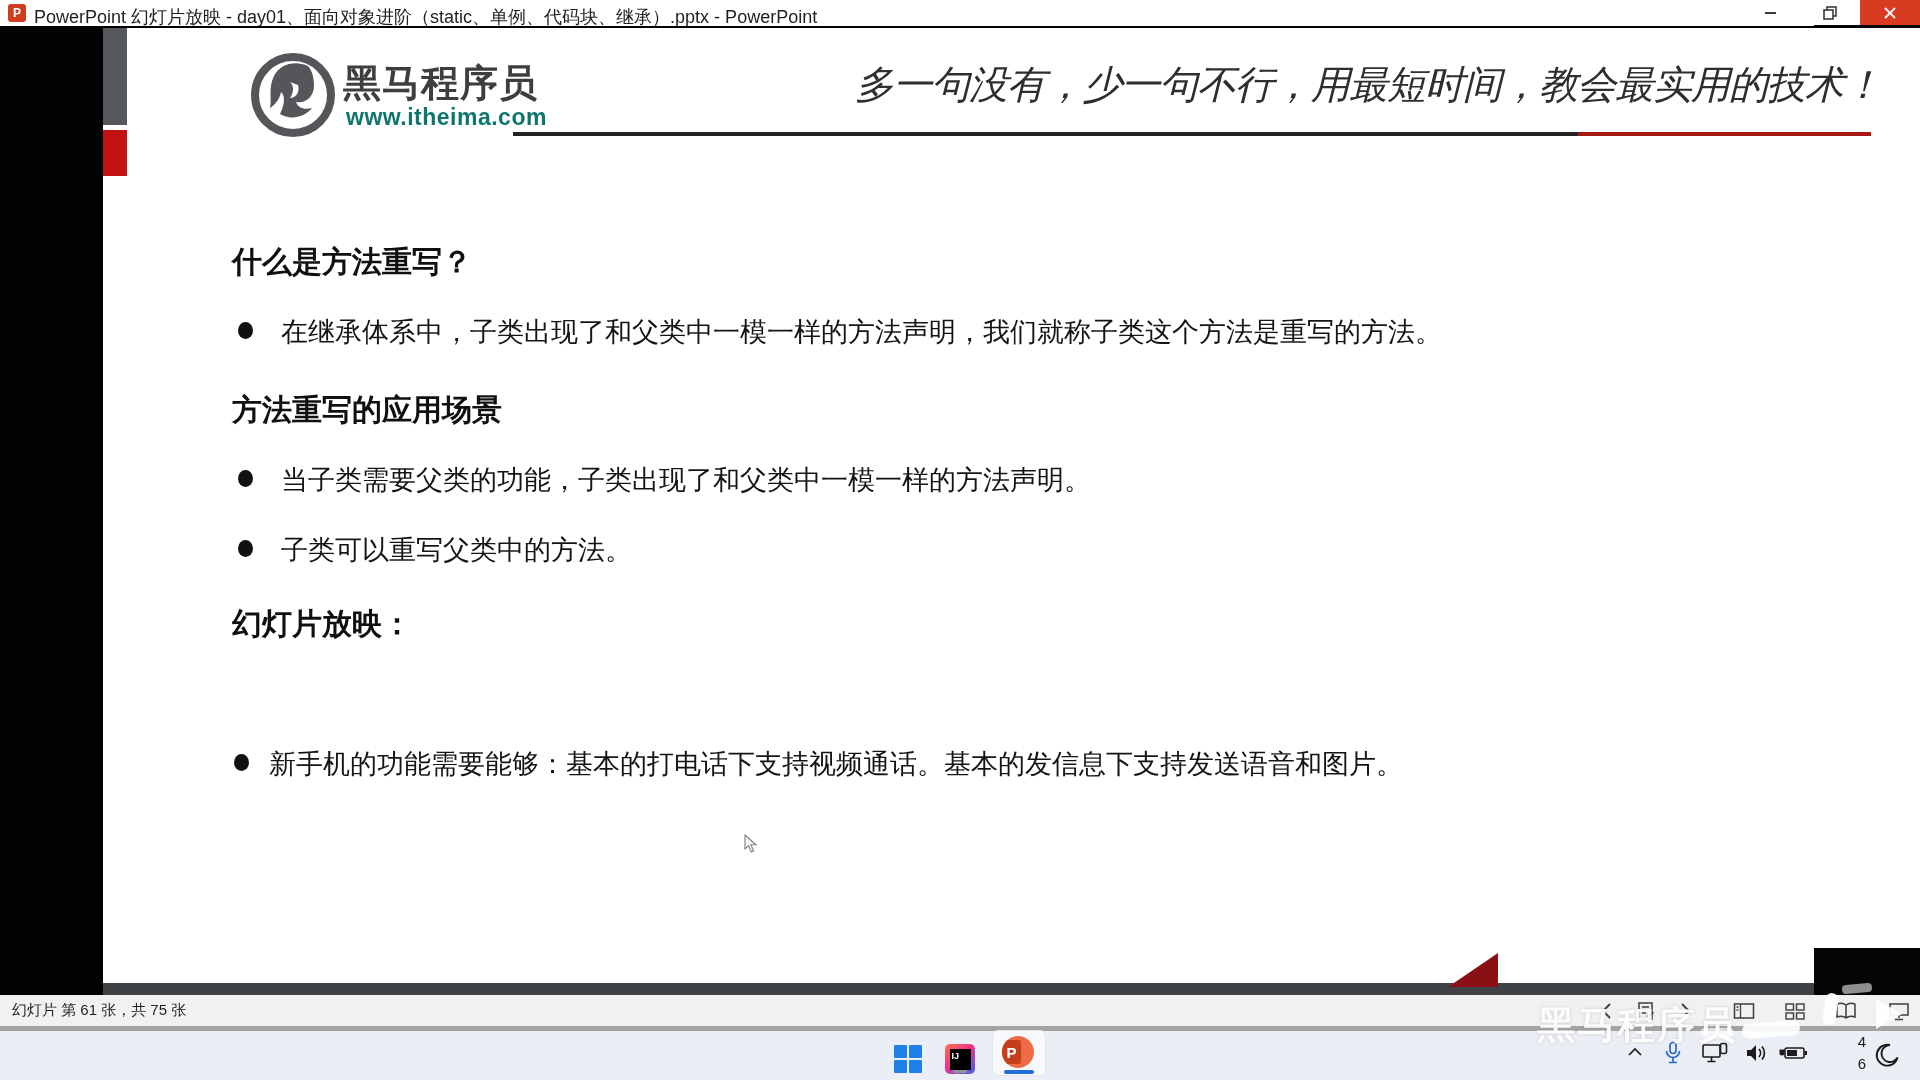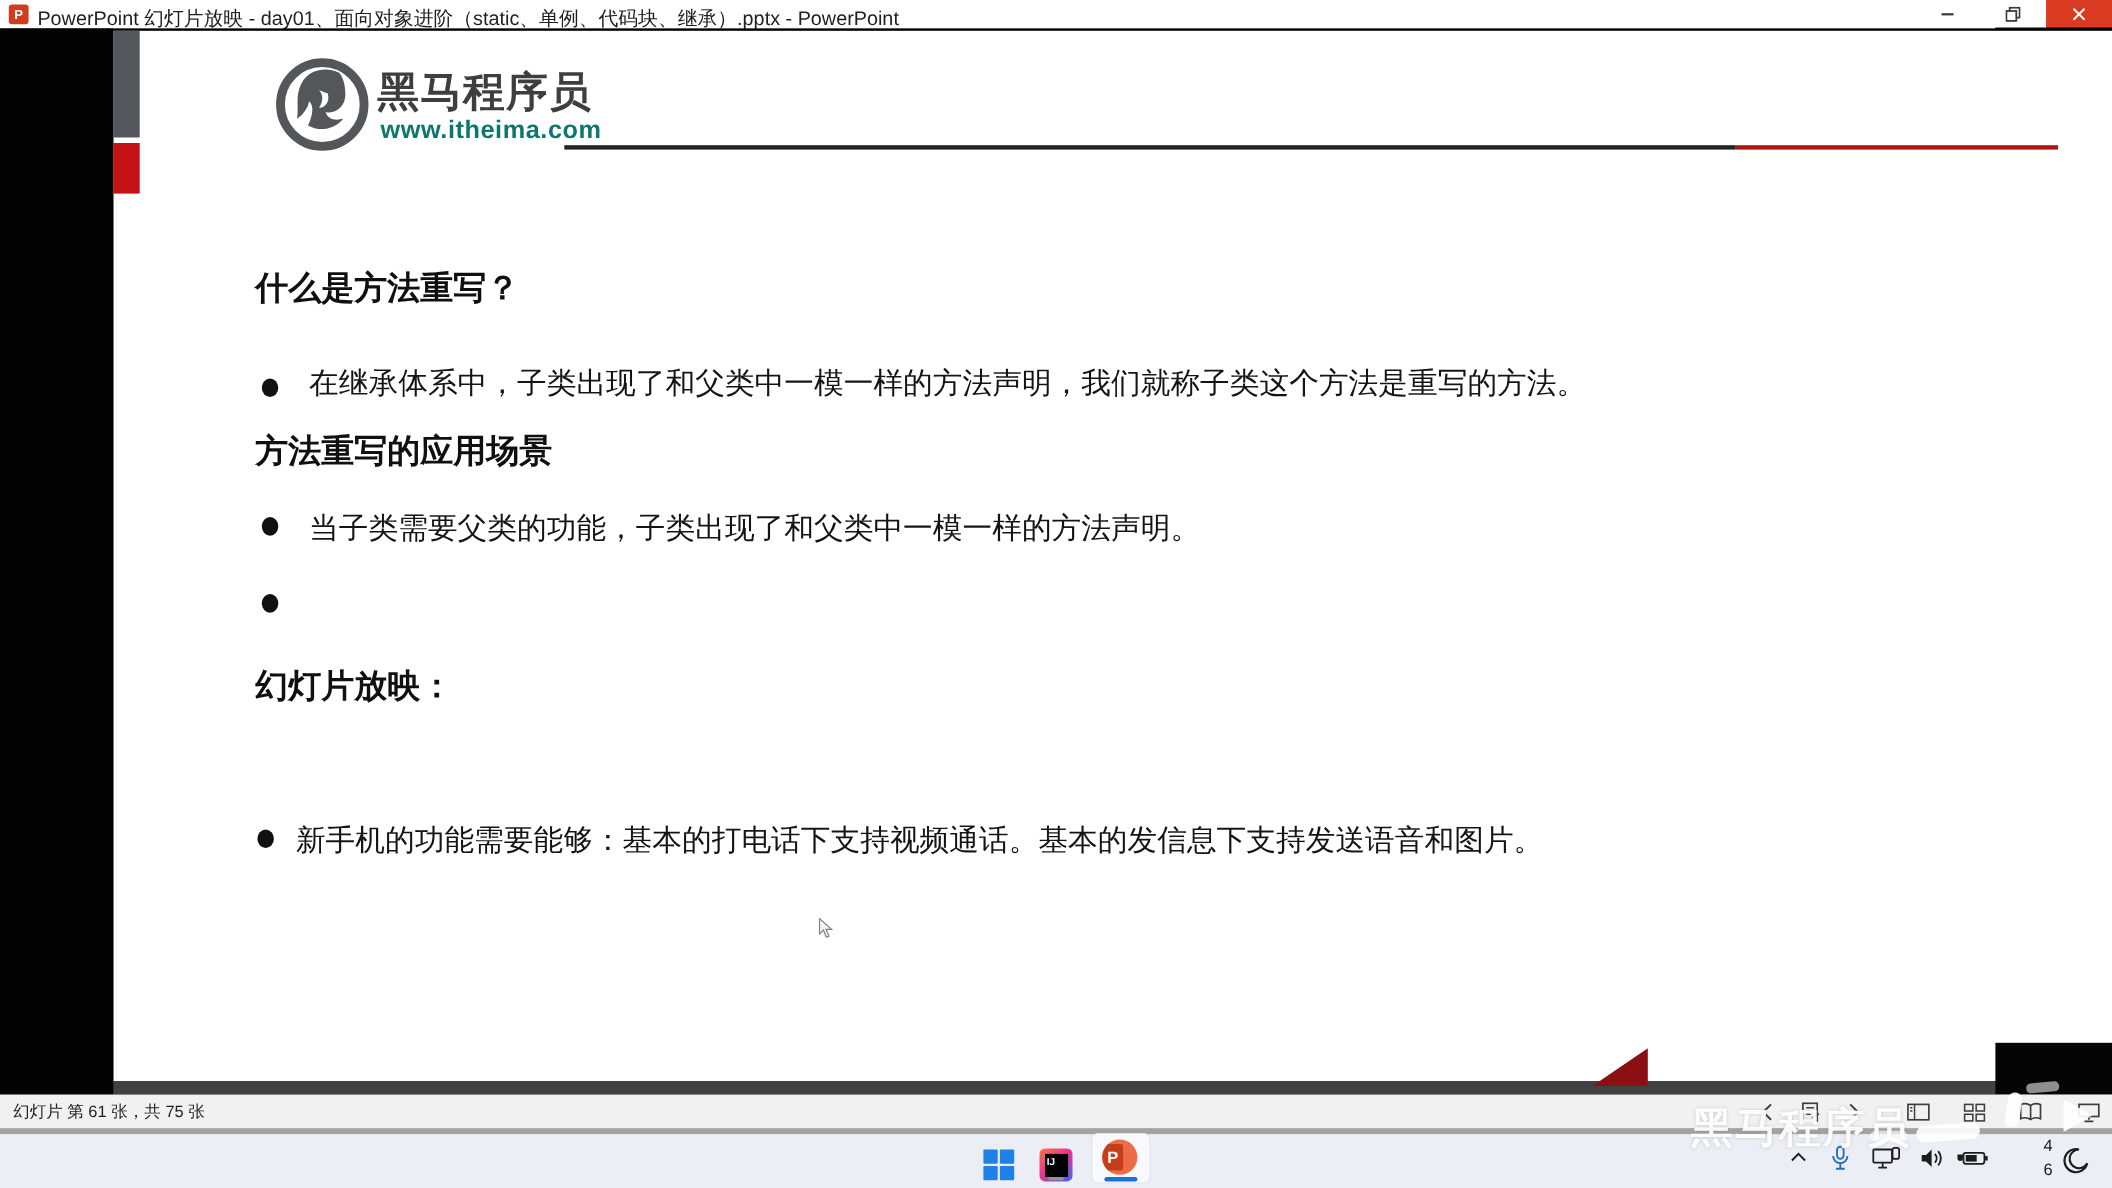--- a/index.html
+++ b/index.html
@@ -132,6 +132,7 @@
       </div>
       <div class="abs" id="logo-title">黑马程序员</div>
       <div class="abs" id="logo-url">www.itheima.com</div>
+      <div class="abs" id="slogan">多一句没有，少一句不行，用最短时间，教会最实用的技术！</div>
       <div class="abs" id="divider-dark"></div>
       <div class="abs" id="divider-red"></div>
 

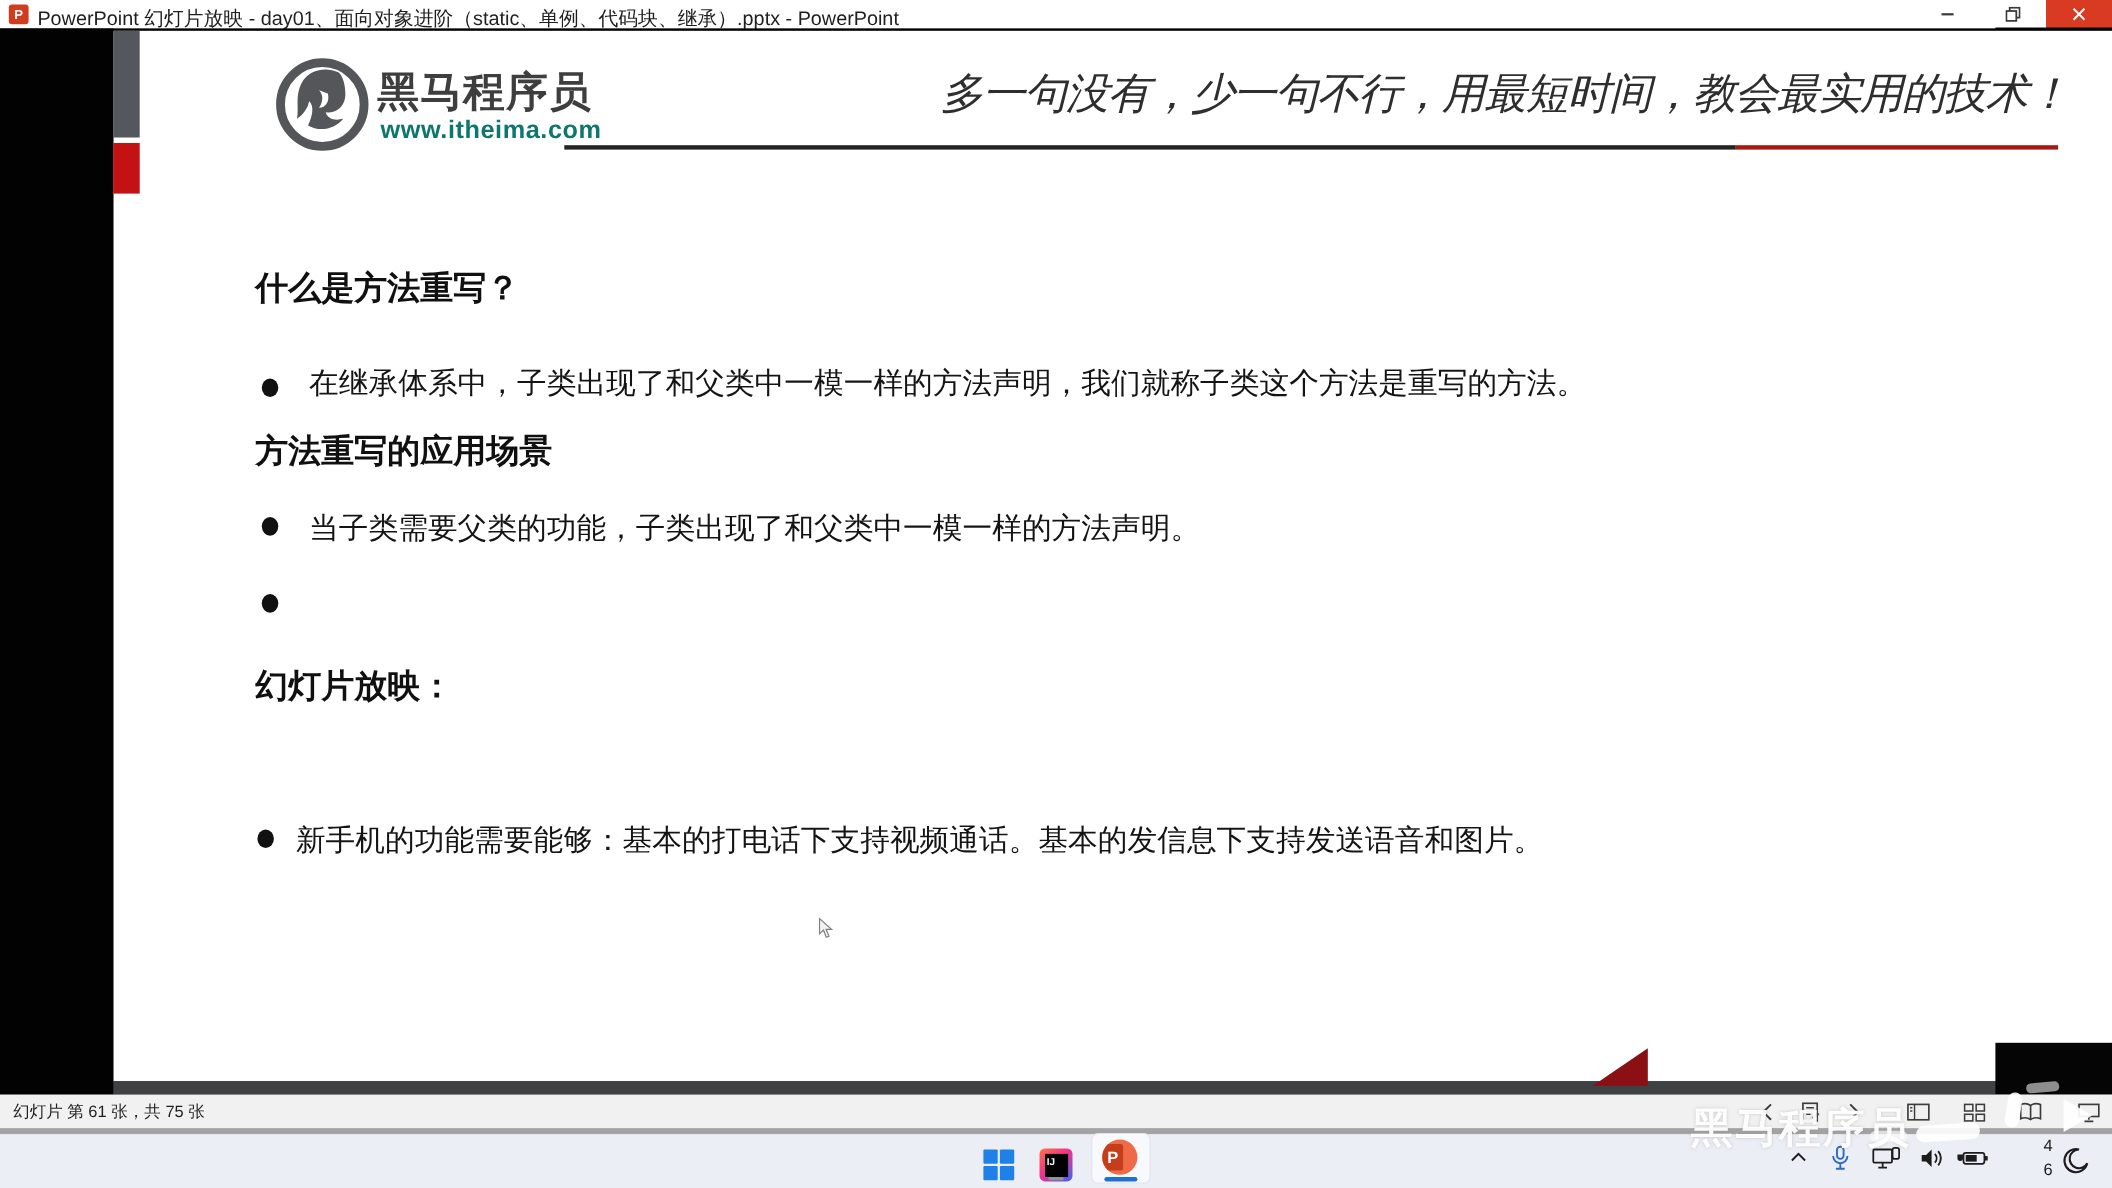--- a/index.html
+++ b/index.html
@@ -137,7 +137,7 @@
       <div class="abs" id="divider-red"></div>
 
       <div class="abs h-line" style="left:129px;top:214px;">什么是方法重写？</div>
-      <div class="abs b-row gap-wide" style="left:135px;top:302px;align-items:center;">
+      <div class="abs b-row gap-wide" style="left:135px;top:286px;">
         <span class="b-dot"></span>
         <span class="b-text">在继承体系中，子类出现了和父类中一模一样的方法声明，我们就称子类这个方法是重写的方法。</span>
       </div>

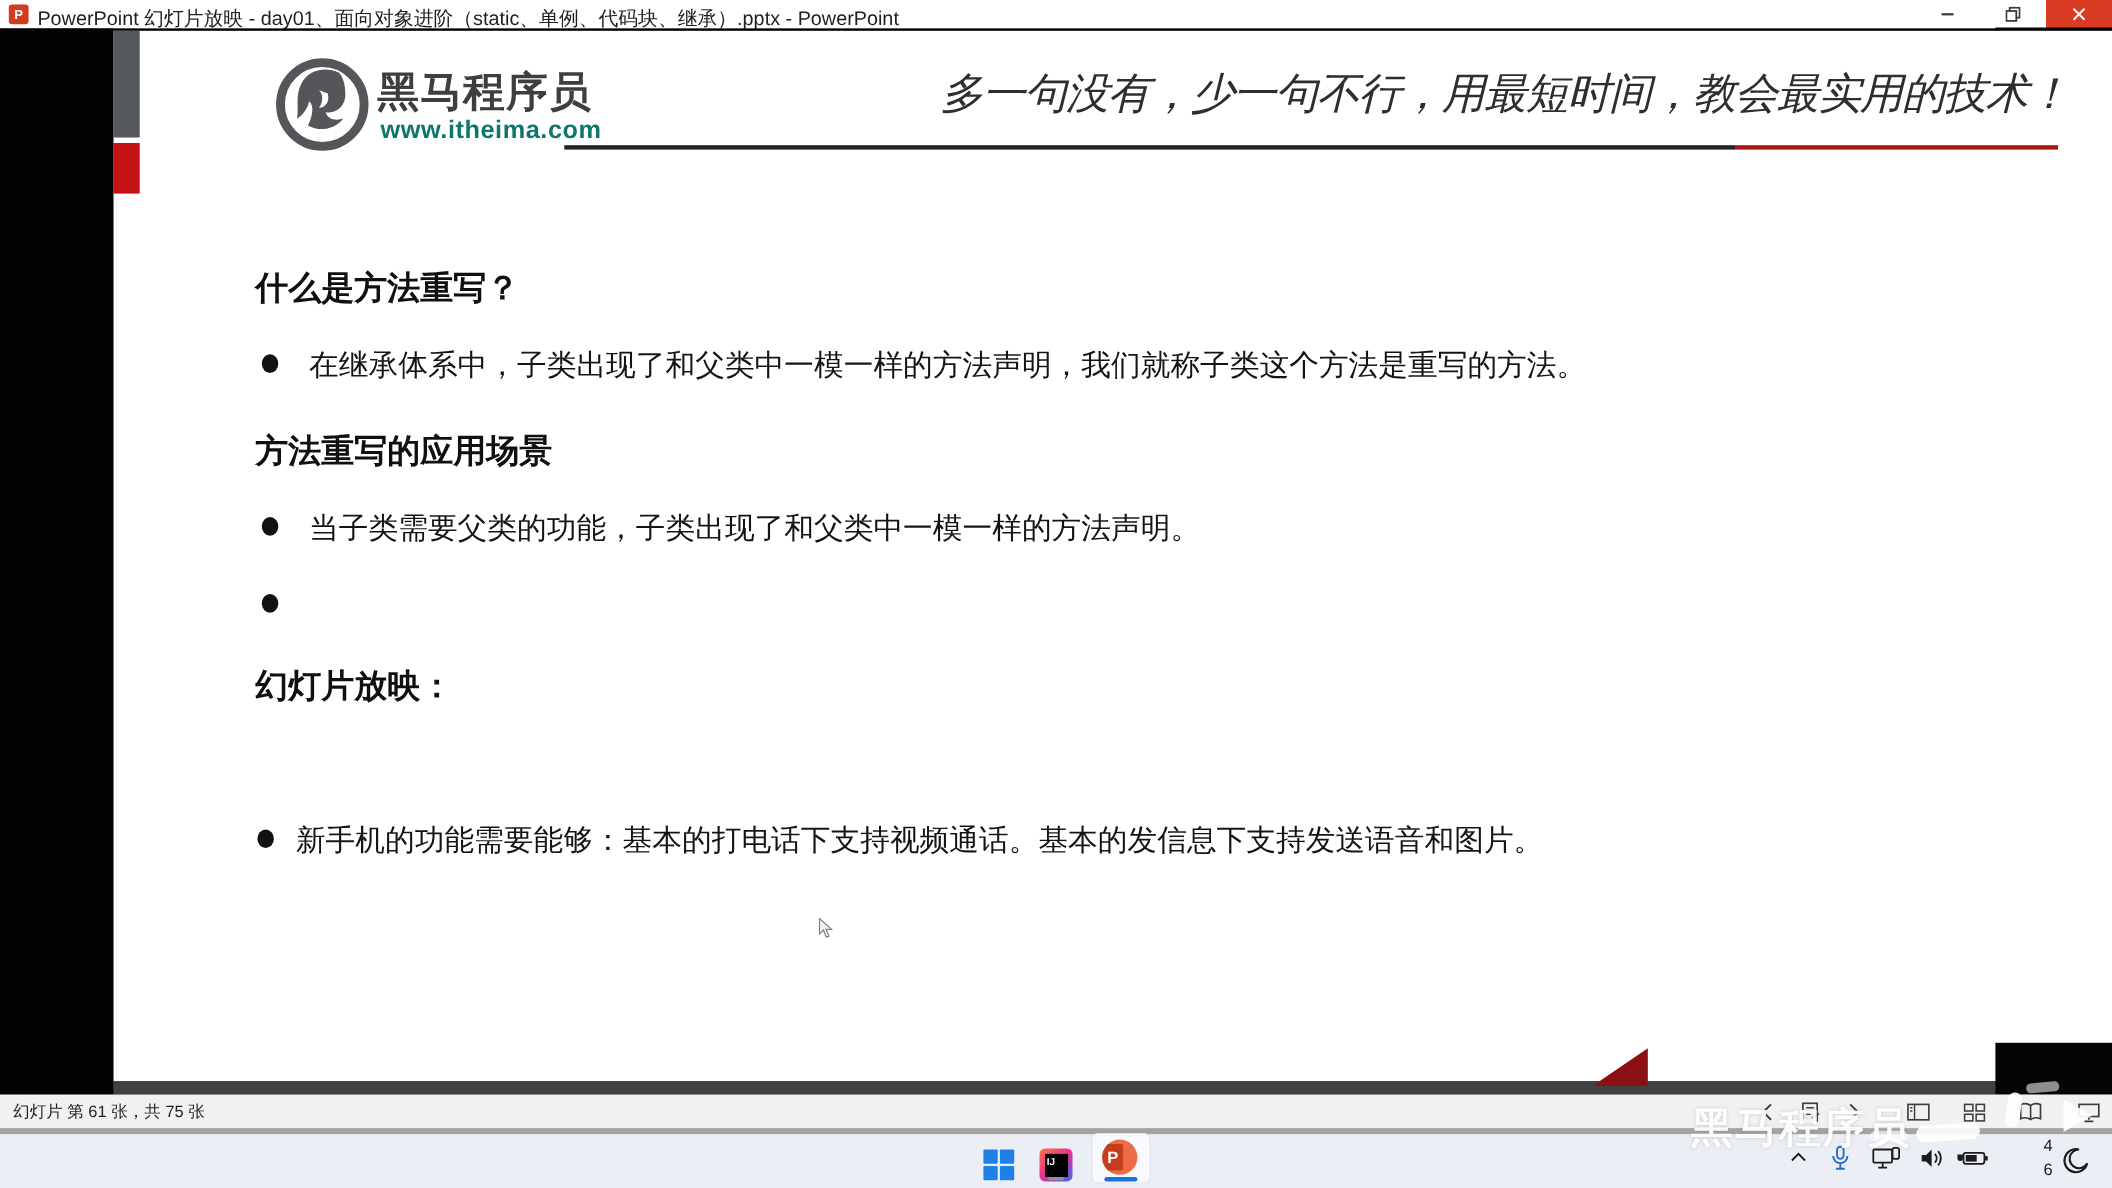--- a/index.html
+++ b/index.html
@@ -149,6 +149,7 @@
       </div>
       <div class="abs b-row gap-wide" style="left:135px;top:504px;">
         <span class="b-dot"></span>
+        <span class="b-text">子类可以重写父类中的方法。</span>
       </div>
 
       <div class="abs h-line" style="left:129px;top:576px;">幻灯片放映：</div>

